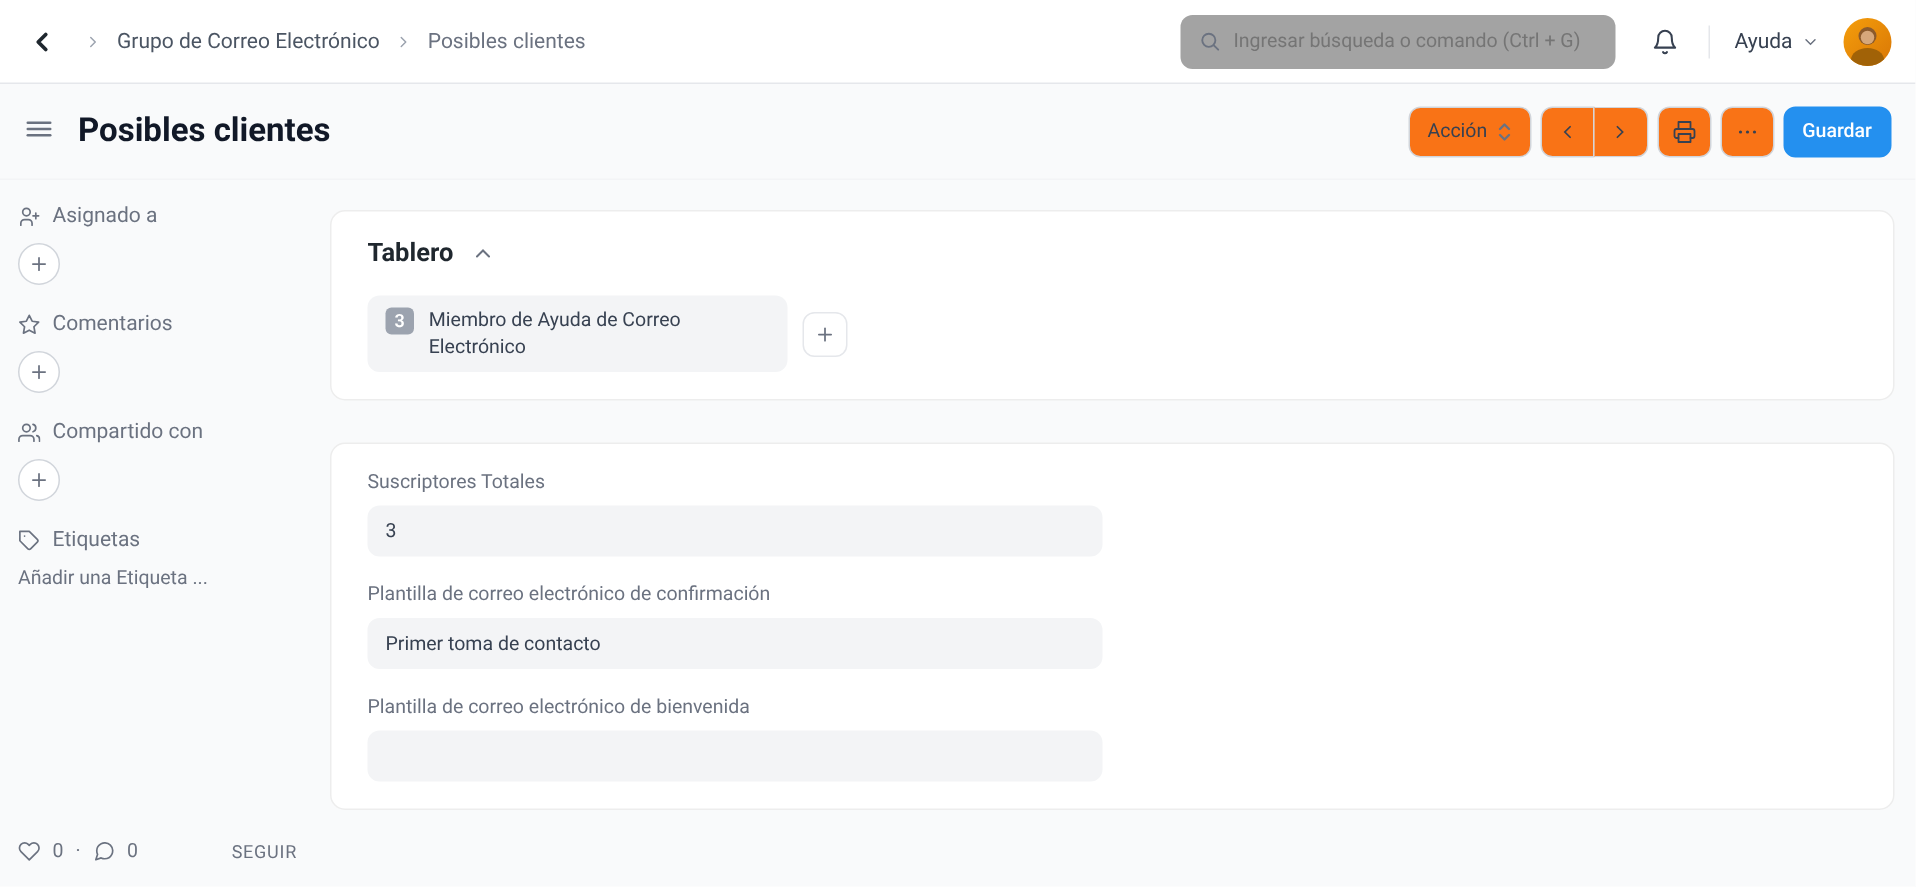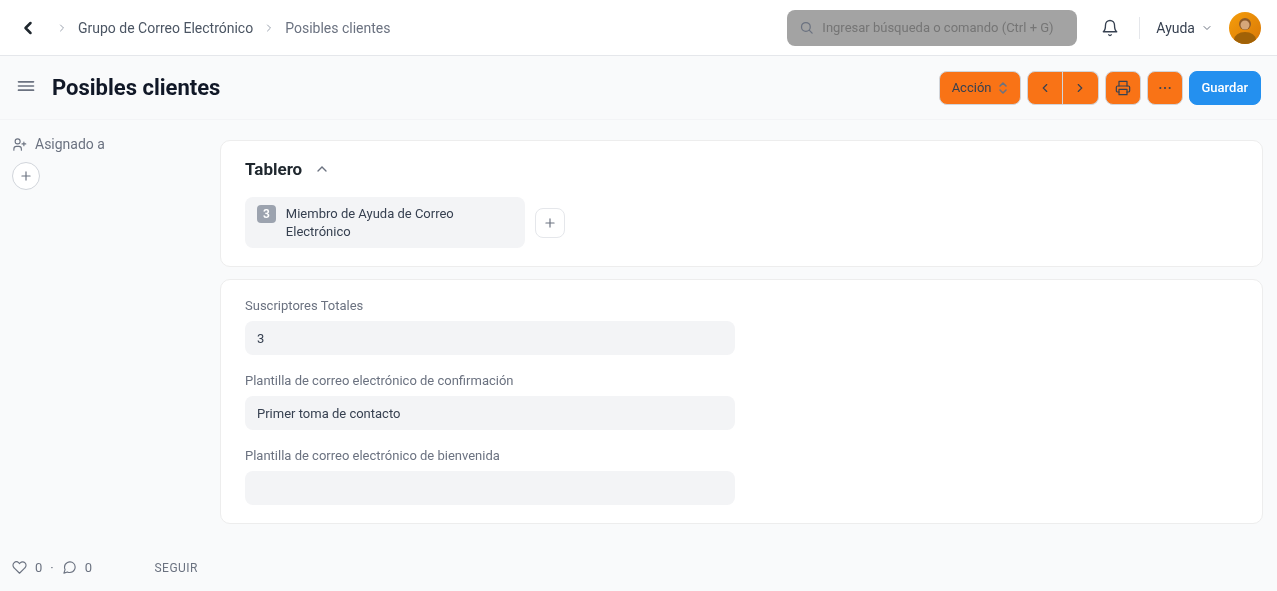--- a/index.html
+++ b/index.html
@@ -43,7 +43,7 @@
     .follow { margin-left: auto; text-transform: uppercase; letter-spacing: 0.5px; font-size: 12px; cursor: pointer; }
     
     .main { flex: 1; padding: 20px 14px 20px 10px; }
-    .card { background: #fff; border: 1px solid #ededed; border-radius: 10px; padding: 18px 24px; margin-bottom: 12px; }
+    .card { background: #fff; border: 1px solid #ededed; border-radius: 10px; padding: 18px 24px; margin-bottom: 28px; }
     .card-title-row { display: flex; align-items: center; gap: 12px; margin-bottom: 18px; }
     .card-title { font-size: 17px; font-weight: 700; }
     .collapse-icn { cursor: pointer; color: #6b7280; display:flex; }

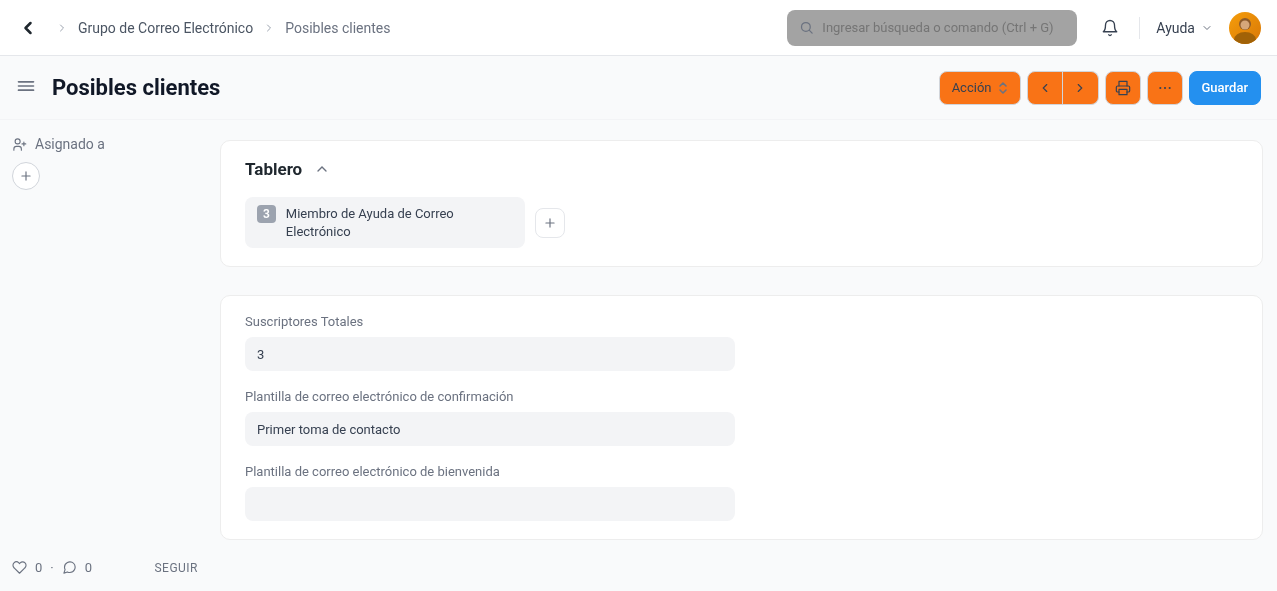--- a/index.html
+++ b/index.html
@@ -192,6 +192,22 @@
     </div>
 
 
+    <div class="side-section">
+      <div class="side-label">
+        <span>
+          <svg width="15" height="15" viewBox="0 0 24 24" fill="none" stroke="#6b7280" stroke-width="1.8" stroke-linecap="round" stroke-linejoin="round">
+              <polygon points="12 2 15.09 8.26 22 9.27 17 14.14 18.18 21.02 12 17.77 5.82 21.02 7 14.14 2 9.27 8.91 8.26 12 2"></polygon>
+            </svg>
+        </span>
+        <span>Comentarios</span>
+      </div>
+      <div class="circle-add">
+        <svg width="14" height="14" viewBox="0 0 24 24" fill="none" stroke="#6b7280" stroke-width="2" stroke-linecap="round">
+            <line x1="12" y1="5" x2="12" y2="19"></line>
+            <line x1="5" y1="12" x2="19" y2="12"></line>
+          </svg>
+      </div>
+    </div>
 
 
 

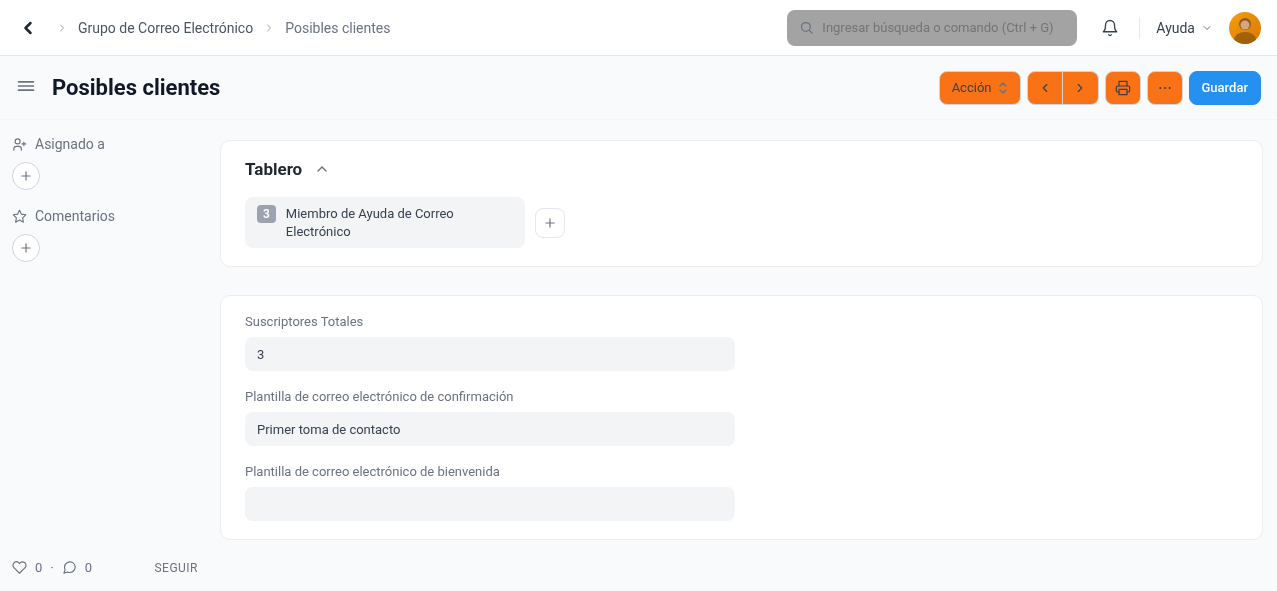--- a/index.html
+++ b/index.html
@@ -209,6 +209,25 @@
       </div>
     </div>
 
+    <div class="side-section">
+      <div class="side-label">
+        <span>
+          <svg width="15" height="15" viewBox="0 0 24 24" fill="none" stroke="#6b7280" stroke-width="1.8" stroke-linecap="round" stroke-linejoin="round">
+              <path d="M17 21v-2a4 4 0 0 0-4-4H5a4 4 0 0 0-4 4v2"></path>
+              <circle cx="9" cy="7" r="4"></circle>
+              <path d="M23 21v-2a4 4 0 0 0-3-3.87"></path>
+              <path d="M16 3.13a4 4 0 0 1 0 7.75"></path>
+            </svg>
+        </span>
+        <span>Compartido con</span>
+      </div>
+      <div class="circle-add">
+        <svg width="14" height="14" viewBox="0 0 24 24" fill="none" stroke="#6b7280" stroke-width="2" stroke-linecap="round">
+            <line x1="12" y1="5" x2="12" y2="19"></line>
+            <line x1="5" y1="12" x2="19" y2="12"></line>
+          </svg>
+      </div>
+    </div>
 
 
     <div class="side-footer">

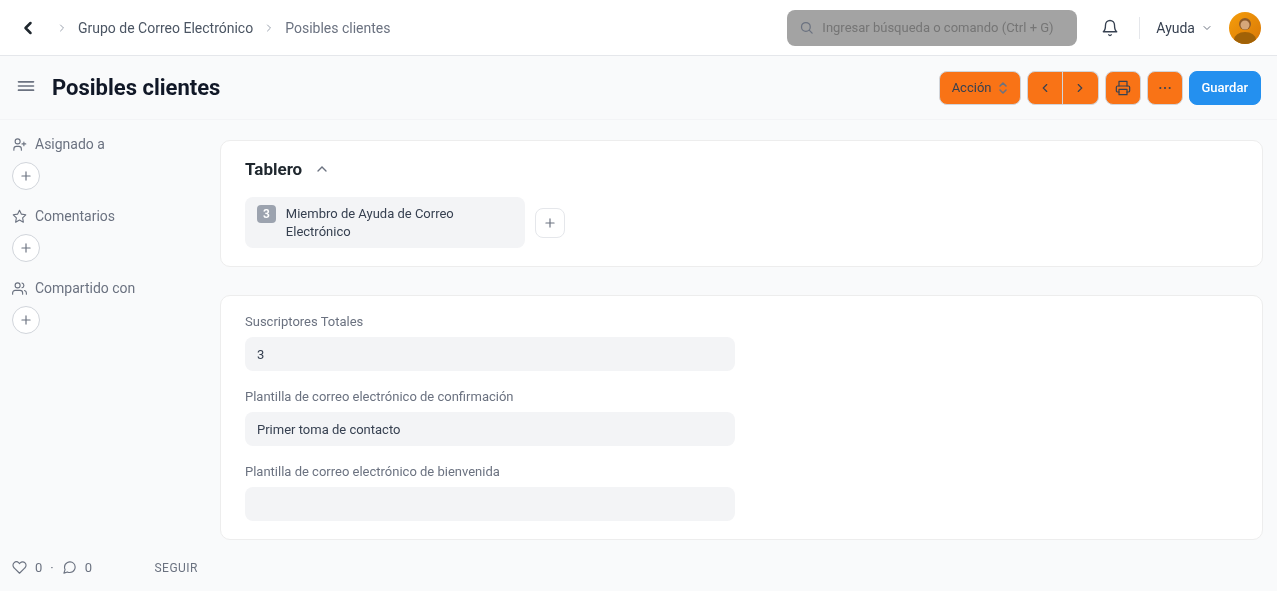--- a/index.html
+++ b/index.html
@@ -229,6 +229,18 @@
       </div>
     </div>
 
+    <div class="side-section">
+      <div class="side-label">
+        <span>
+          <svg width="15" height="15" viewBox="0 0 24 24" fill="none" stroke="#6b7280" stroke-width="1.8" stroke-linecap="round" stroke-linejoin="round">
+              <path d="M20.59 13.41l-7.17 7.17a2 2 0 0 1-2.83 0L2 12V2h10l8.59 8.59a2 2 0 0 1 0 2.82z"></path>
+              <line x1="7" y1="7" x2="7.01" y2="7"></line>
+            </svg>
+        </span>
+        <span>Etiquetas</span>
+      </div>
+      <span class="tag-add">Añadir una Etiqueta ...</span>
+    </div>
 
     <div class="side-footer">
       <span>

